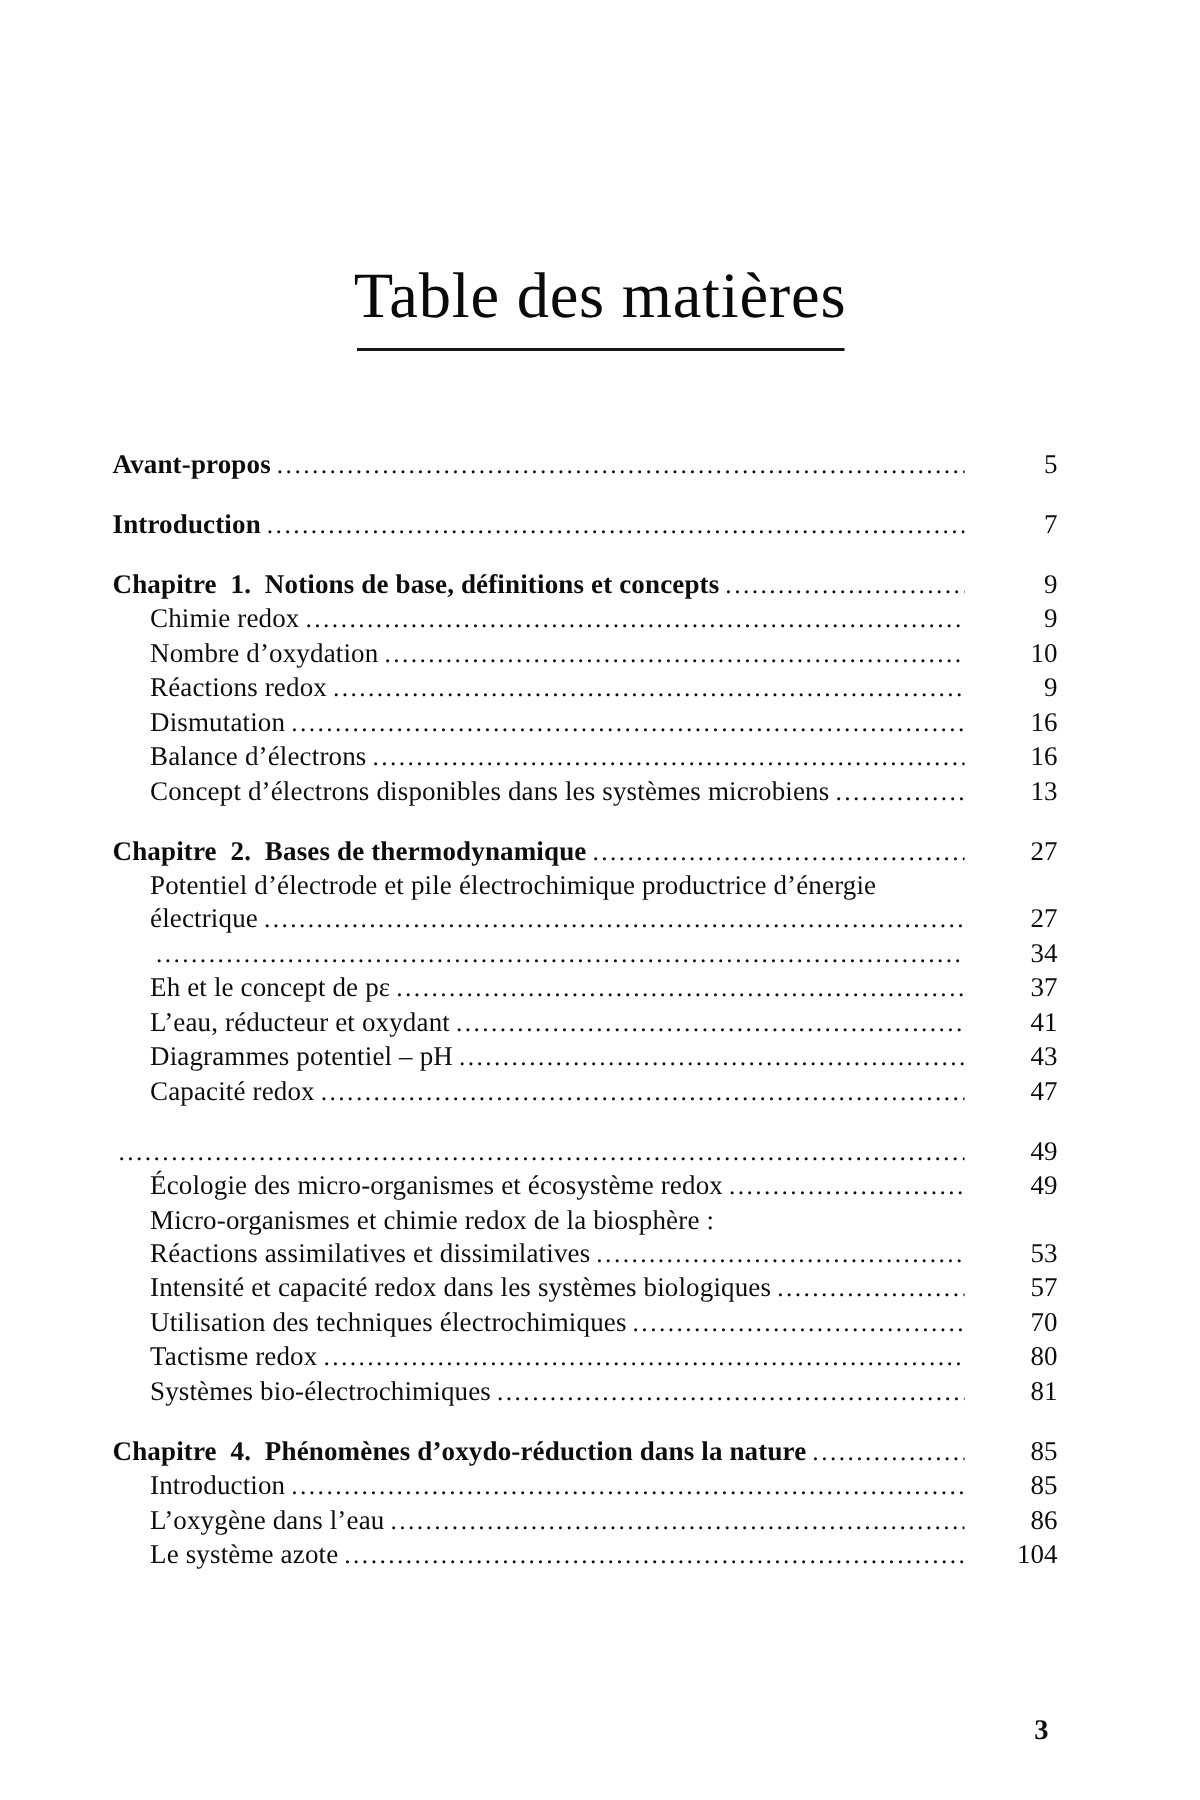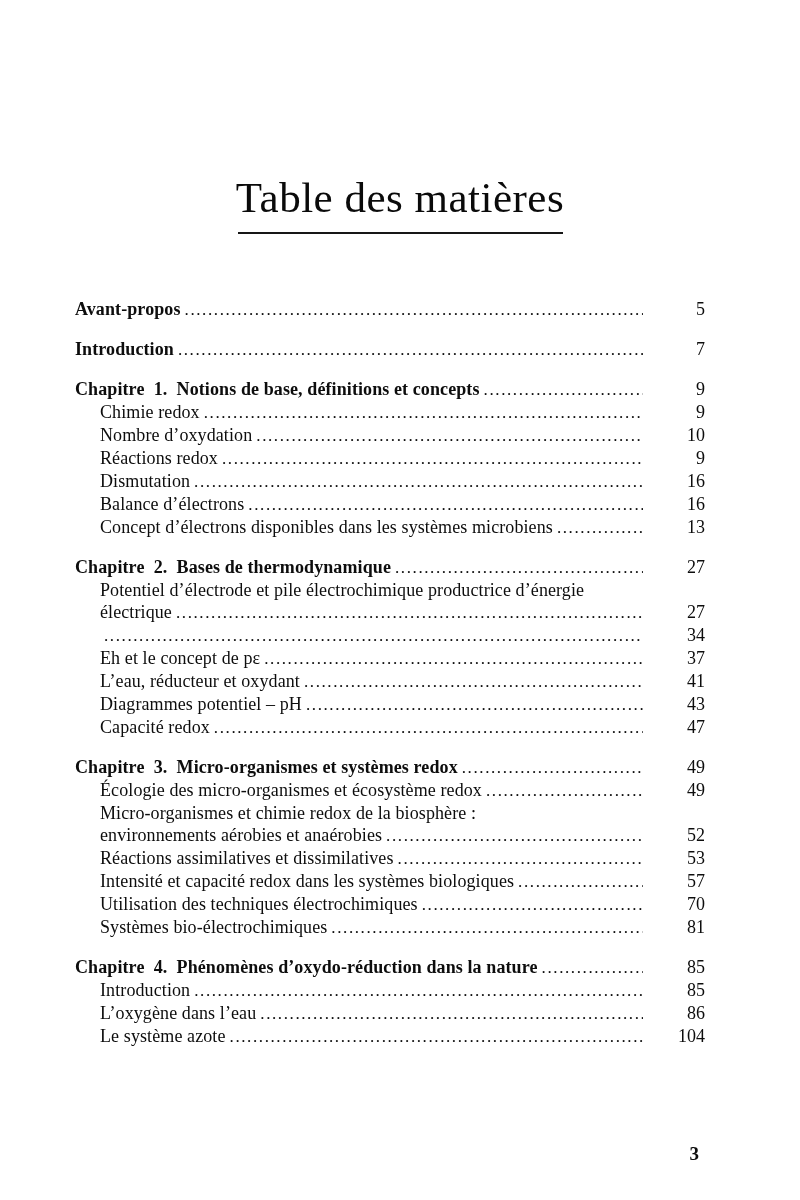--- a/index.html
+++ b/index.html
@@ -173,7 +173,6 @@
         <span class="toc-page">47</span>
       </div>
       <div class="toc-row bold gap">
-        <span class="toc-label">Chapitre&nbsp; 3.&nbsp; Micro-organismes et systèmes redox</span>
         <span class="toc-dots"></span>
         <span class="toc-page">49</span>
       </div>

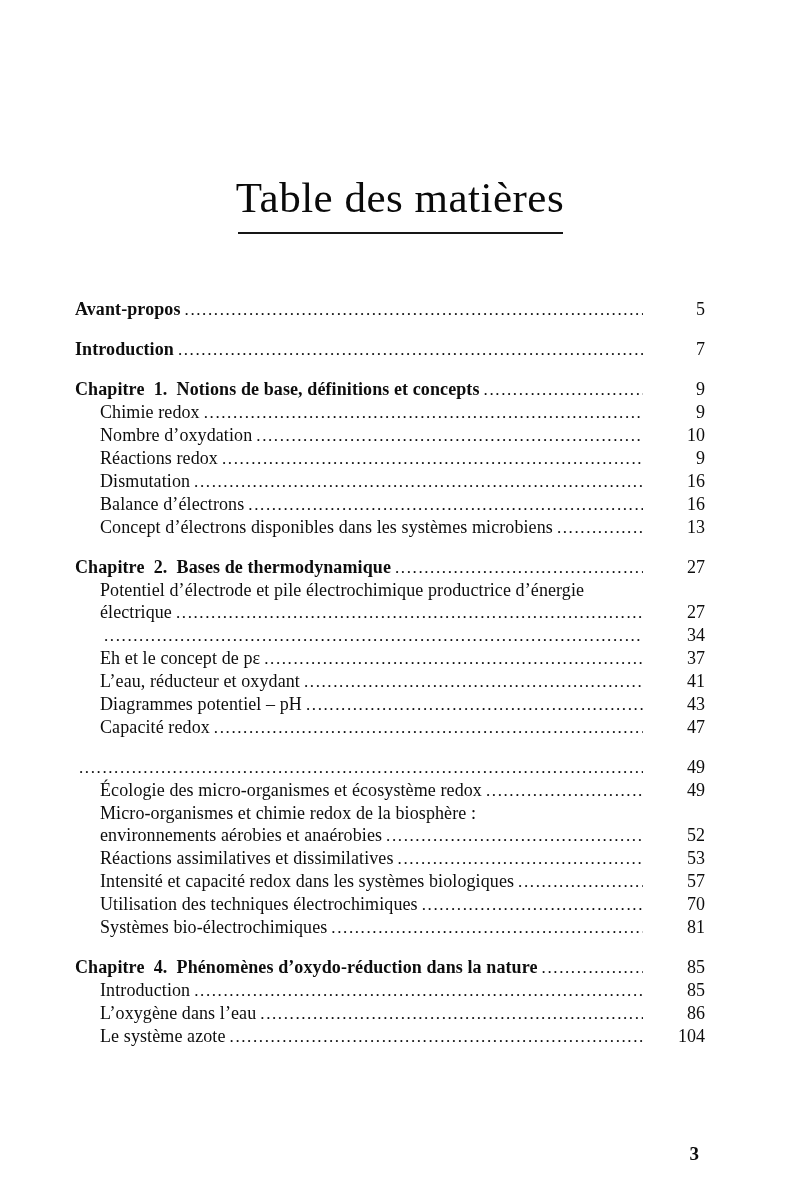--- a/index.html
+++ b/index.html
@@ -185,11 +185,6 @@
         <span class="toc-label">Micro-organismes et chimie redox de la biosphère :</span>
       </div>
       <div class="toc-row indent">
-        <span class="toc-label">environnements aérobies et anaérobies</span>
-        <span class="toc-dots"></span>
-        <span class="toc-page">52</span>
-      </div>
-      <div class="toc-row indent">
         <span class="toc-label">Réactions assimilatives et dissimilatives</span>
         <span class="toc-dots"></span>
         <span class="toc-page">53</span>

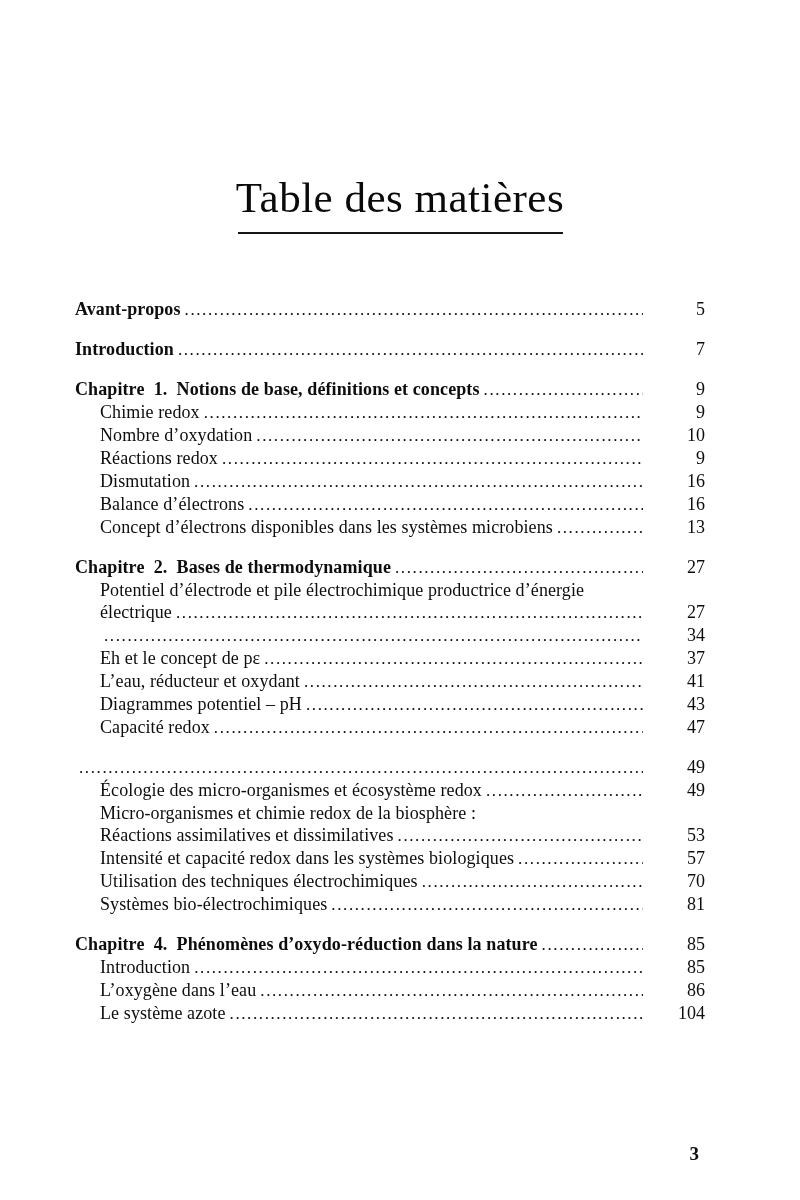--- a/index.html
+++ b/index.html
@@ -200,6 +200,11 @@
         <span class="toc-page">70</span>
       </div>
       <div class="toc-row indent">
+        <span class="toc-label">Tactisme redox</span>
+        <span class="toc-dots"></span>
+        <span class="toc-page">80</span>
+      </div>
+      <div class="toc-row indent">
         <span class="toc-label">Systèmes bio-électrochimiques</span>
         <span class="toc-dots"></span>
         <span class="toc-page">81</span>

